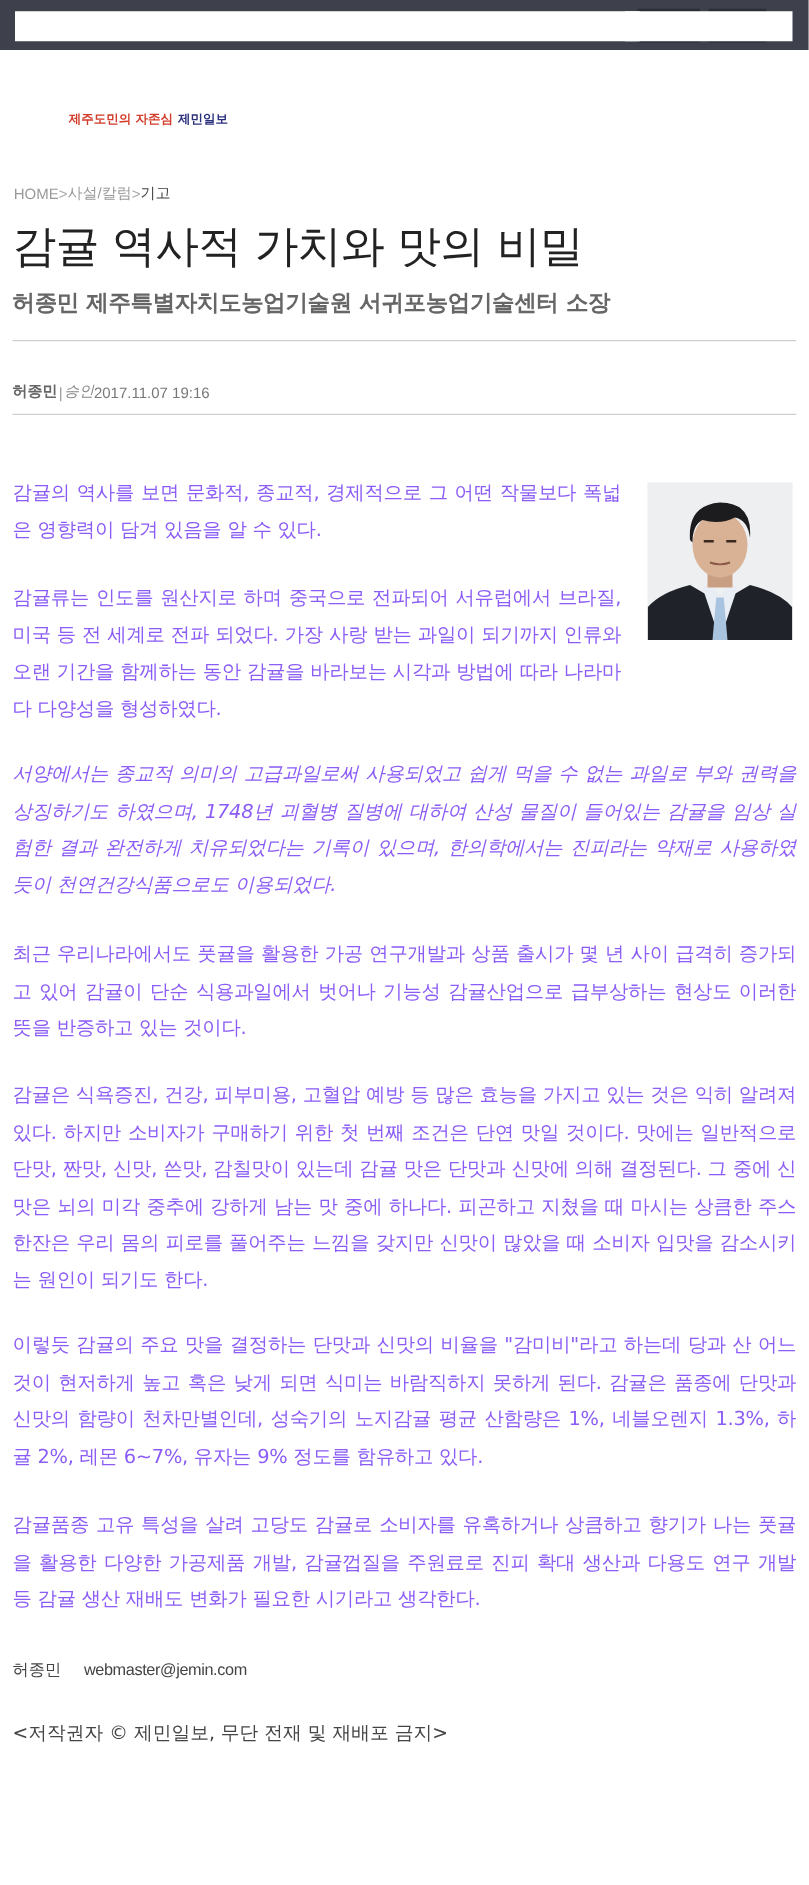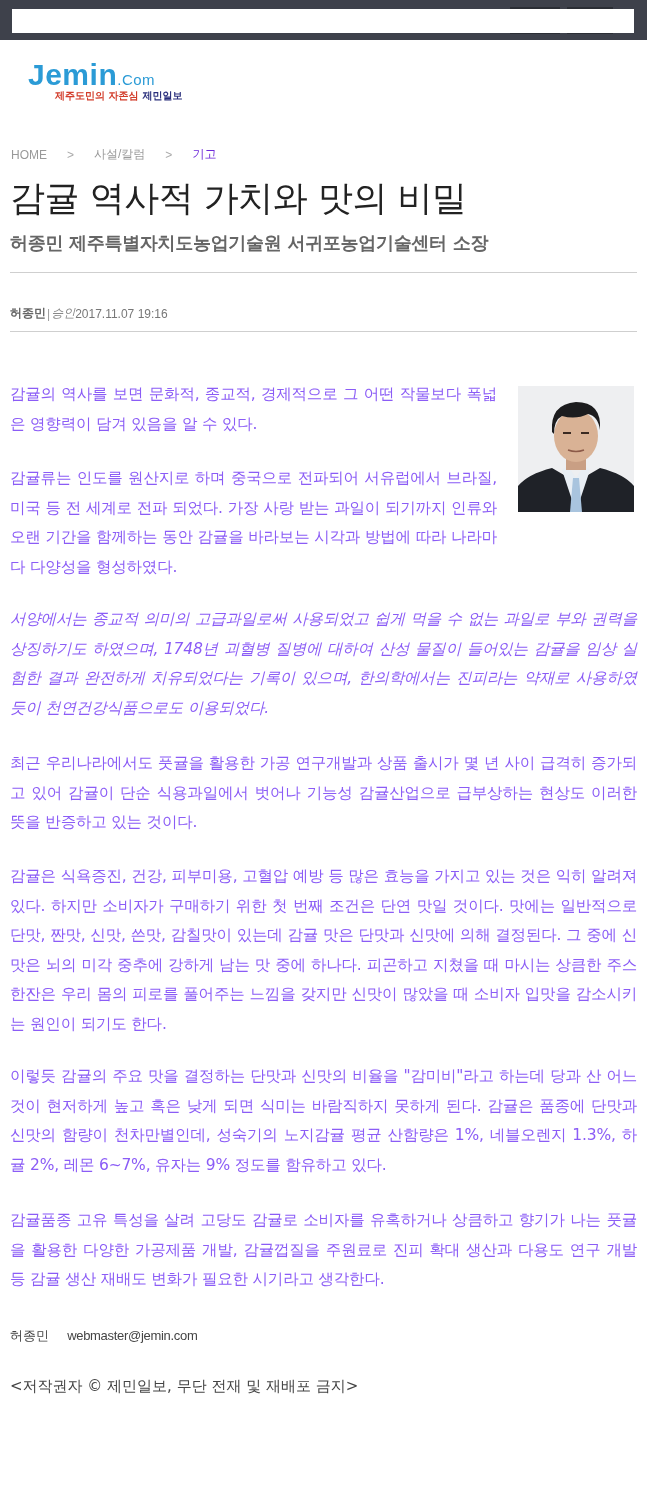--- a/index.html
+++ b/index.html
@@ -57,9 +57,6 @@
 </div>
 
 <div class="logo">
-  <div class="logo-main">
-    <span>Jemin</span><span class="logo-com">.Com</span>
-  </div>
   <div class="logo-sub">
     <span class="red">제주도민의 자존심</span><span class="navy">제민일보</span>
   </div>

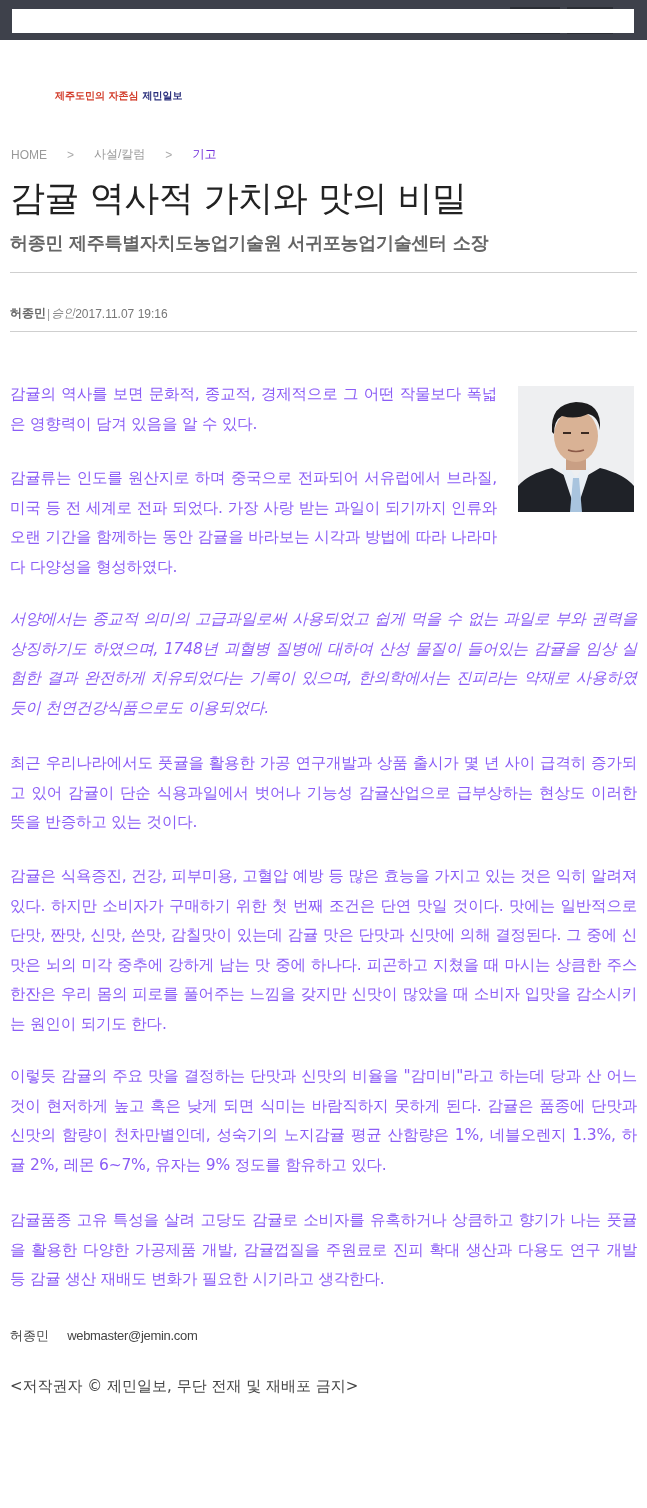--- a/index.html
+++ b/index.html
@@ -19,7 +19,7 @@
     .logo .logo-sub .red { color: #d23c2a; margin-left: 21px; }
     .logo .logo-sub .navy { color: #2a2f7c; margin-left: 4px; }
 
-    .breadcrumb { position: absolute; left: 11px; top: 146px; font-size: 12px; color: #999; display: flex; align-items: center; gap: 20px; font-family: "Liberation Sans", sans-serif; }
+    .breadcrumb { position: absolute; left: 11px; top: 146px; font-size: 12px; color: #999; display: flex; align-items: center; gap: 0; font-family: "Liberation Sans", sans-serif; }
     .breadcrumb .sep { color: #aaa; font-size: 12px; }
     .breadcrumb .current { color: #6d28d9; }
 

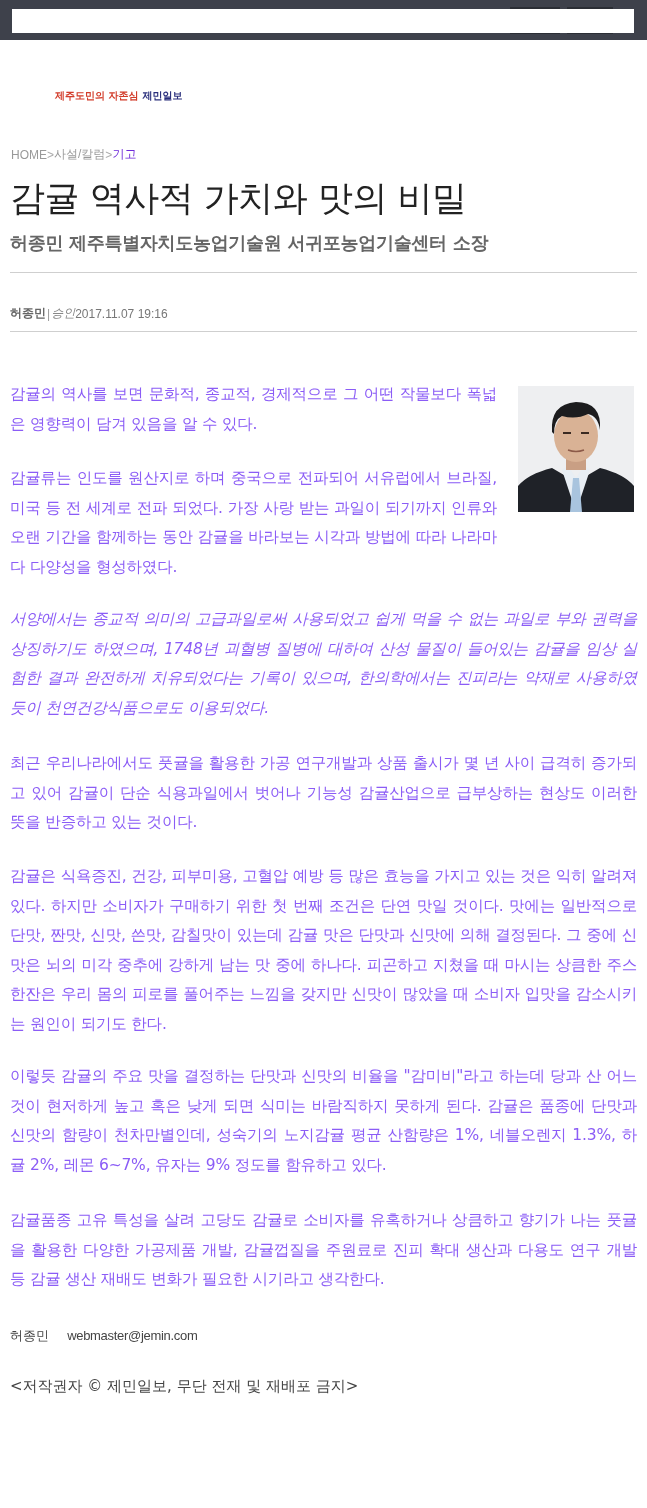--- a/index.html
+++ b/index.html
@@ -21,7 +21,7 @@
 
     .breadcrumb { position: absolute; left: 11px; top: 146px; font-size: 12px; color: #999; display: flex; align-items: center; gap: 0; font-family: "Liberation Sans", sans-serif; }
     .breadcrumb .sep { color: #aaa; font-size: 12px; }
-    .breadcrumb .current { color: #6d28d9; }
+    .breadcrumb .current { color: #404040; }
 
     .title { position: absolute; left: 10px; top: 176px; font-size: 35px; color: #222; font-weight: normal; letter-spacing: -0.5px; line-height: 44px; white-space: nowrap; }
     .subtitle { position: absolute; left: 10px; top: 230px; font-size: 18px; font-weight: bold; color: #666; line-height: 26px; white-space: nowrap; letter-spacing: -0.3px; text-align: center; }

